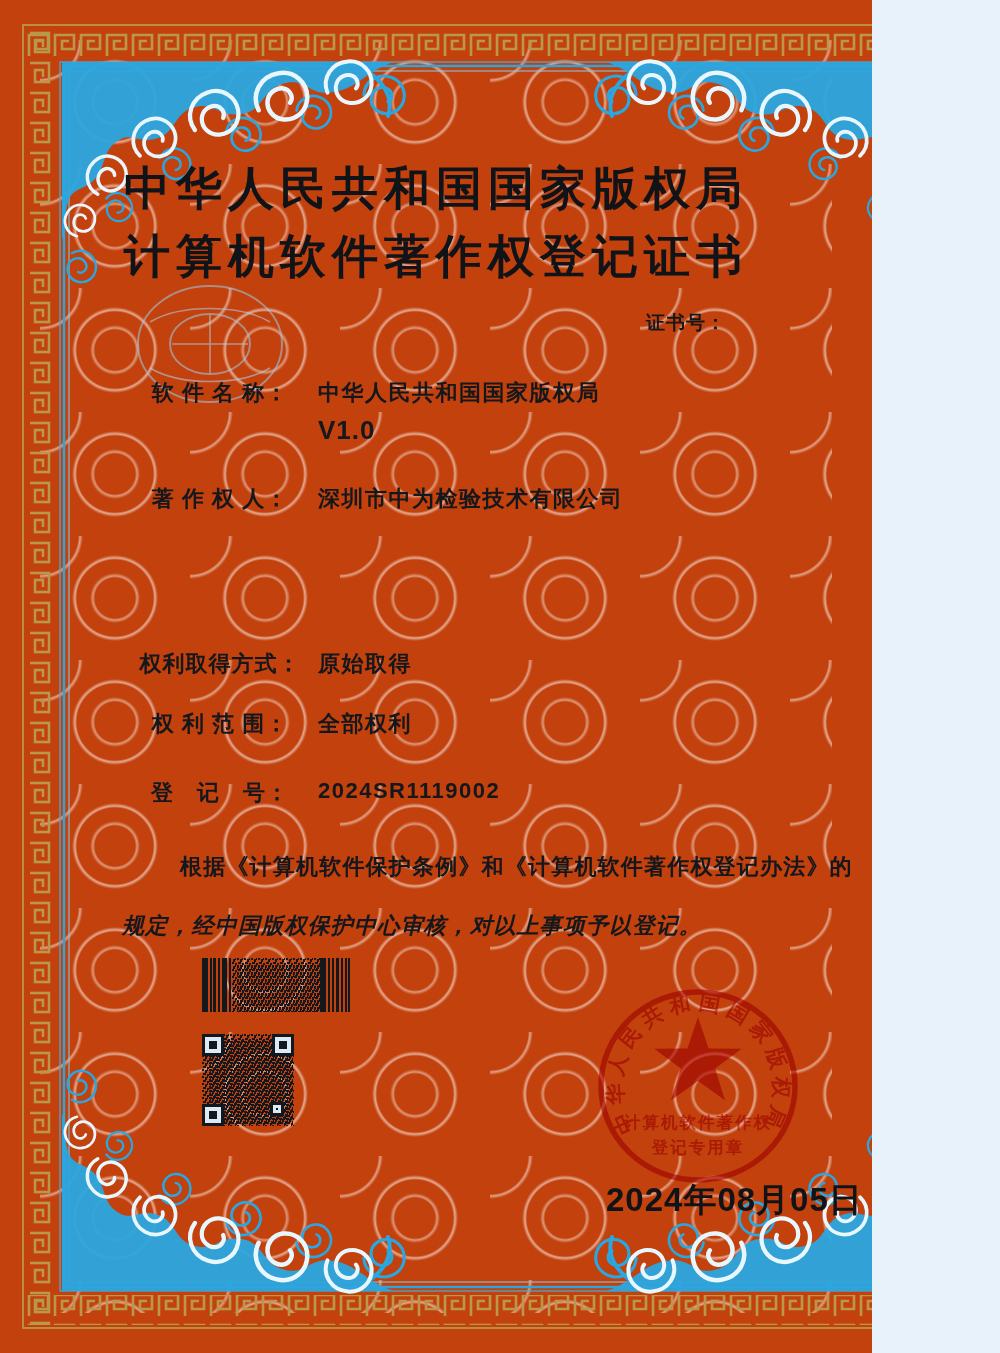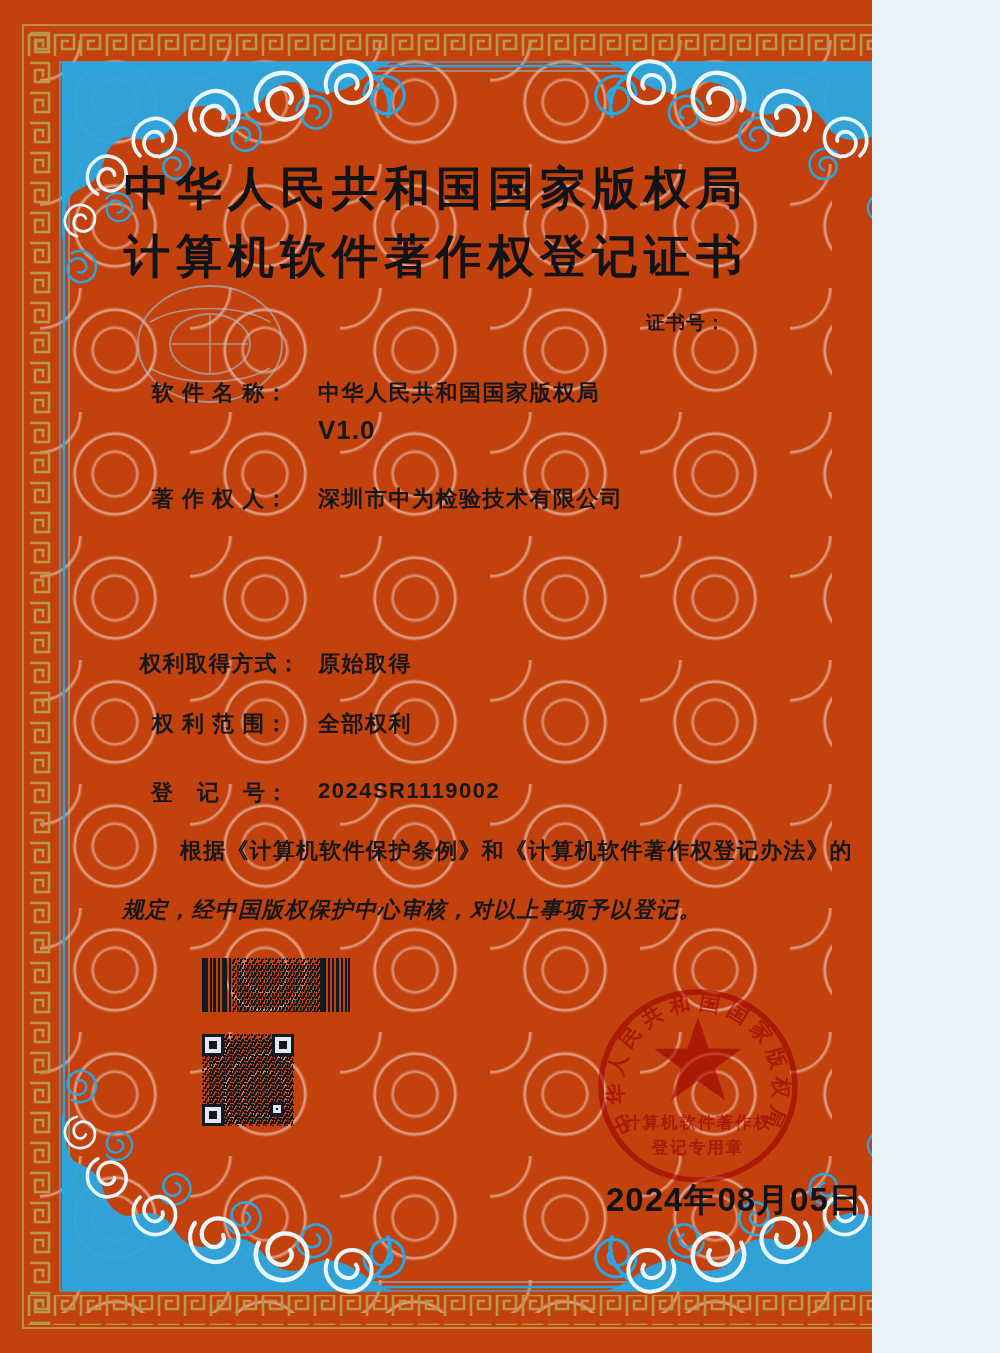--- a/index.html
+++ b/index.html
@@ -36,7 +36,7 @@
   .value2{left:318px;font-size:26px;font-weight:bold;letter-spacing:1px;}
   .para{
     left:122px;width:762px;font-size:22px;font-weight:bold;
-    letter-spacing:1.2px;color:#14171b;white-space:nowrap;
+    letter-spacing:1.2px;color:#14171b;white-space:nowrap;margin-top:16px;
   }
   .date{
     left:606px;top:1178px;font-size:33px;font-weight:bold;letter-spacing:1px;color:#101317;

